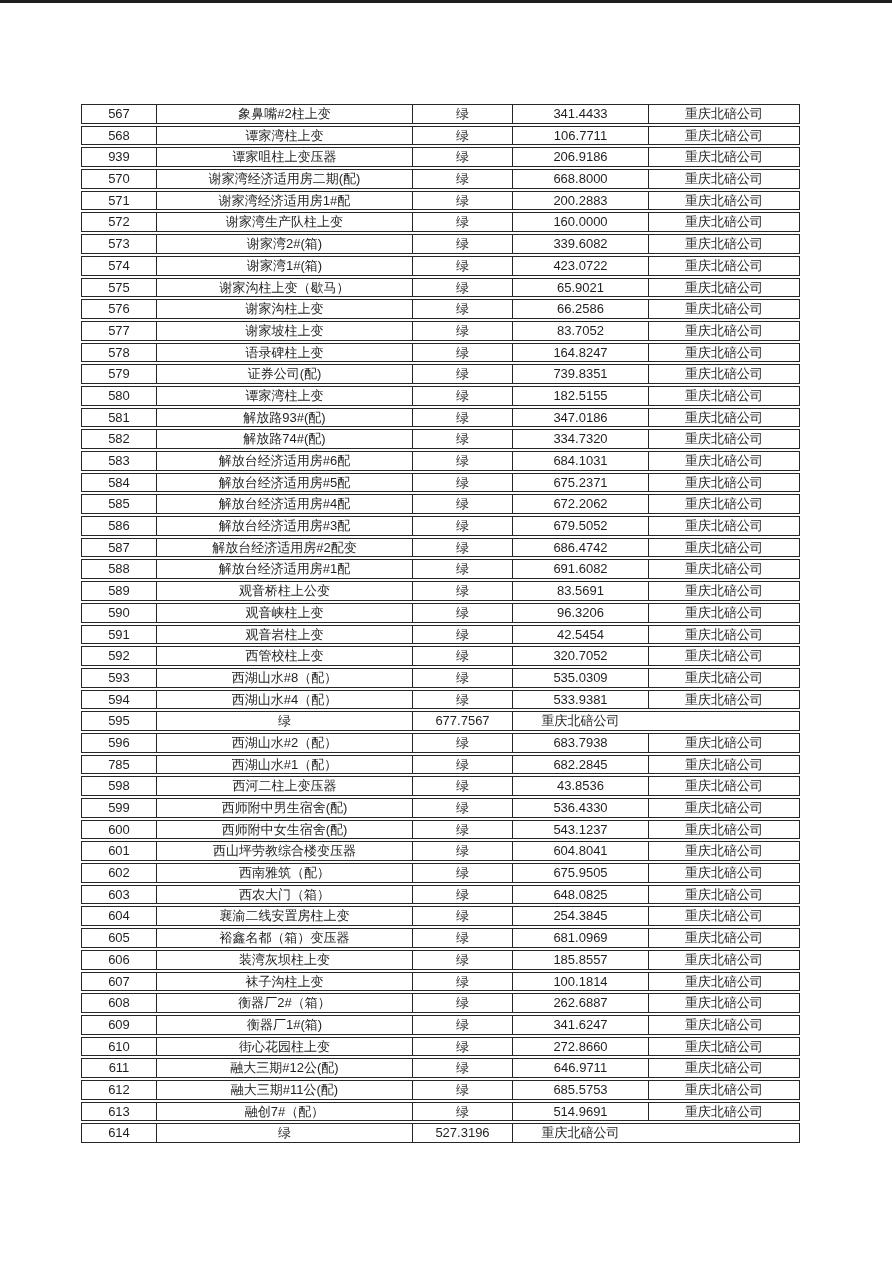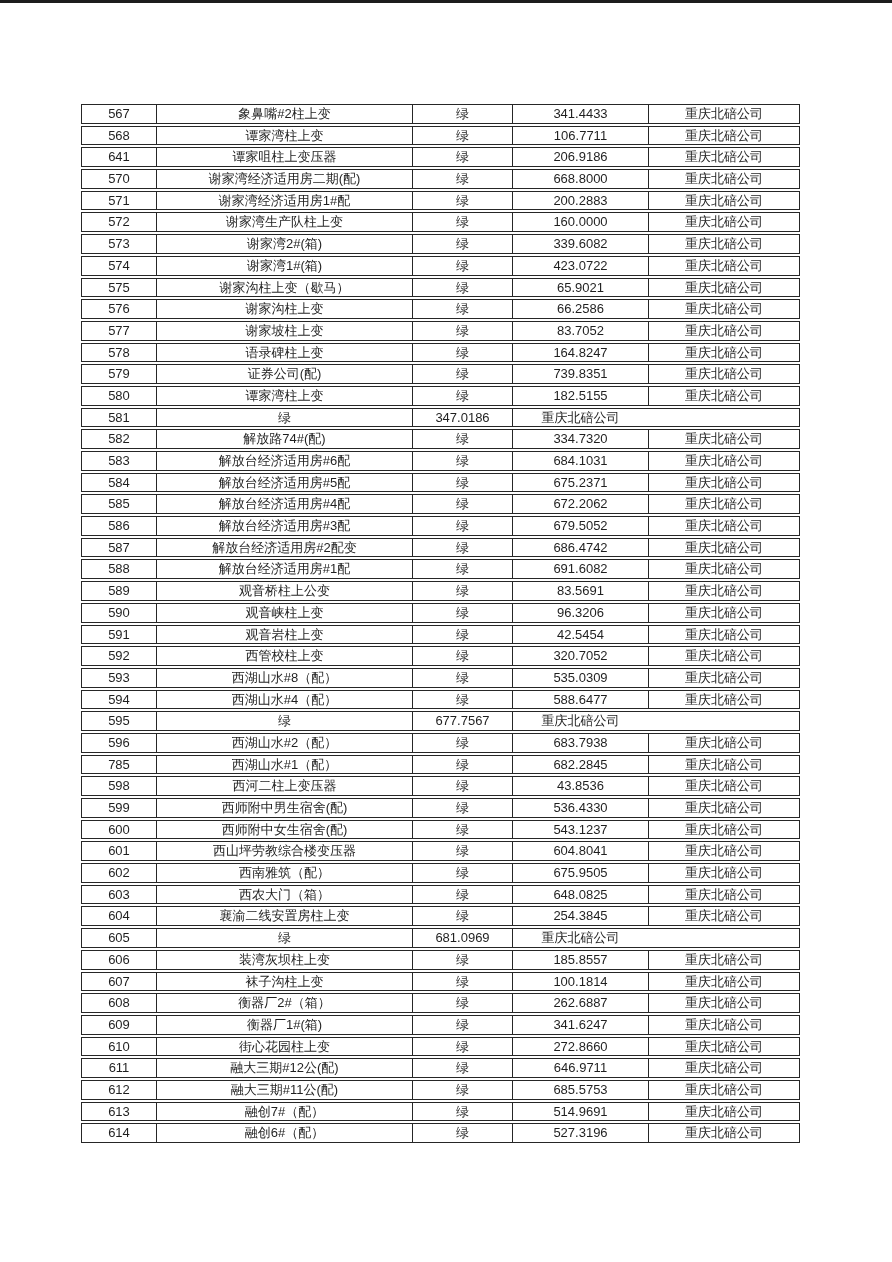--- a/index.html
+++ b/index.html
@@ -74,7 +74,7 @@
         <div class="cell c4">重庆北碚公司</div>
       </div>
       <div class="row">
-        <div class="cell c0">641</div>
+        <div class="cell c0">939</div>
         <div class="cell c1">谭家咀柱上变压器</div>
         <div class="cell c2">绿</div>
         <div class="cell c3">206.9186</div>

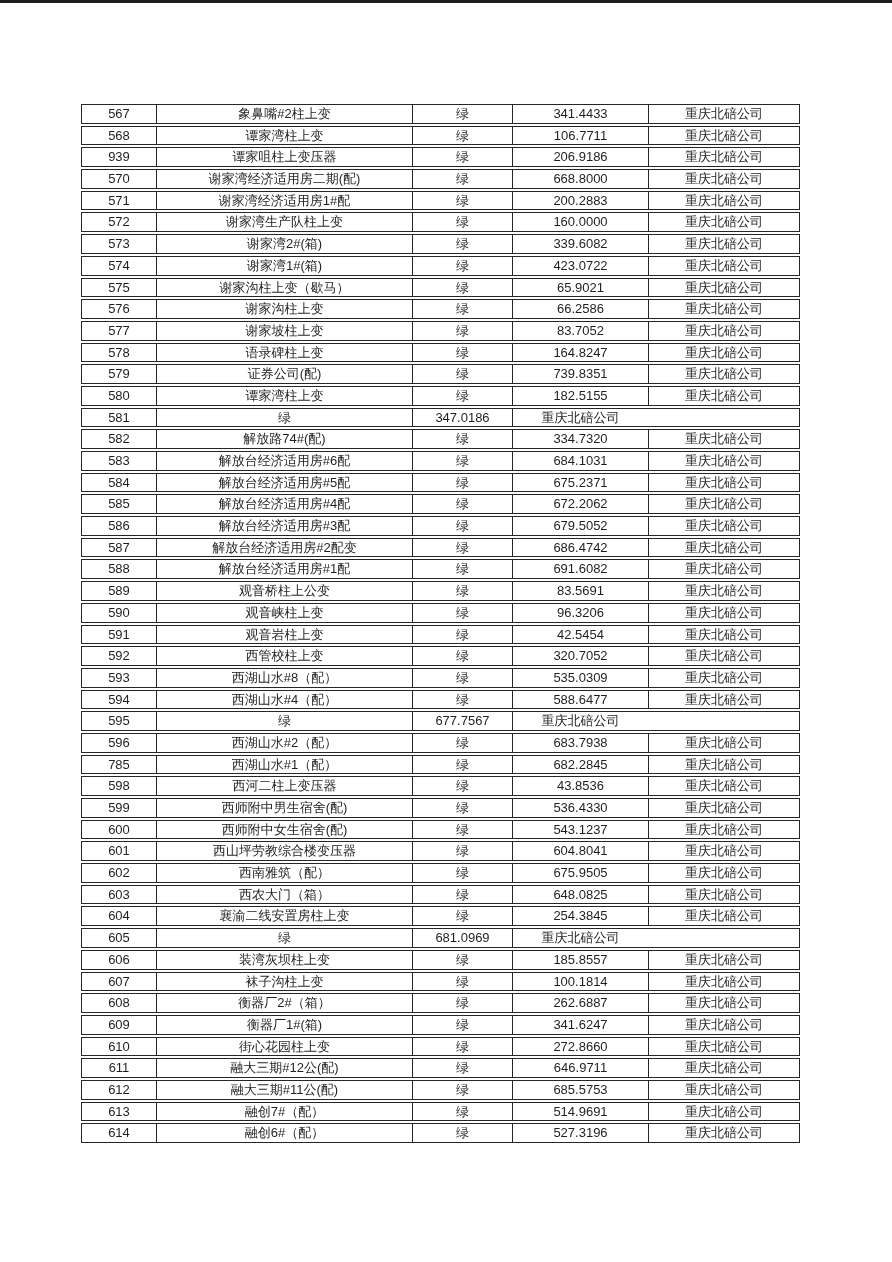--- a/index.html
+++ b/index.html
@@ -159,6 +159,7 @@
       </div>
       <div class="row">
         <div class="cell c0">581</div>
+        <div class="cell c1">解放路93#(配)</div>
         <div class="cell c2">绿</div>
         <div class="cell c3">347.0186</div>
         <div class="cell c4">重庆北碚公司</div>

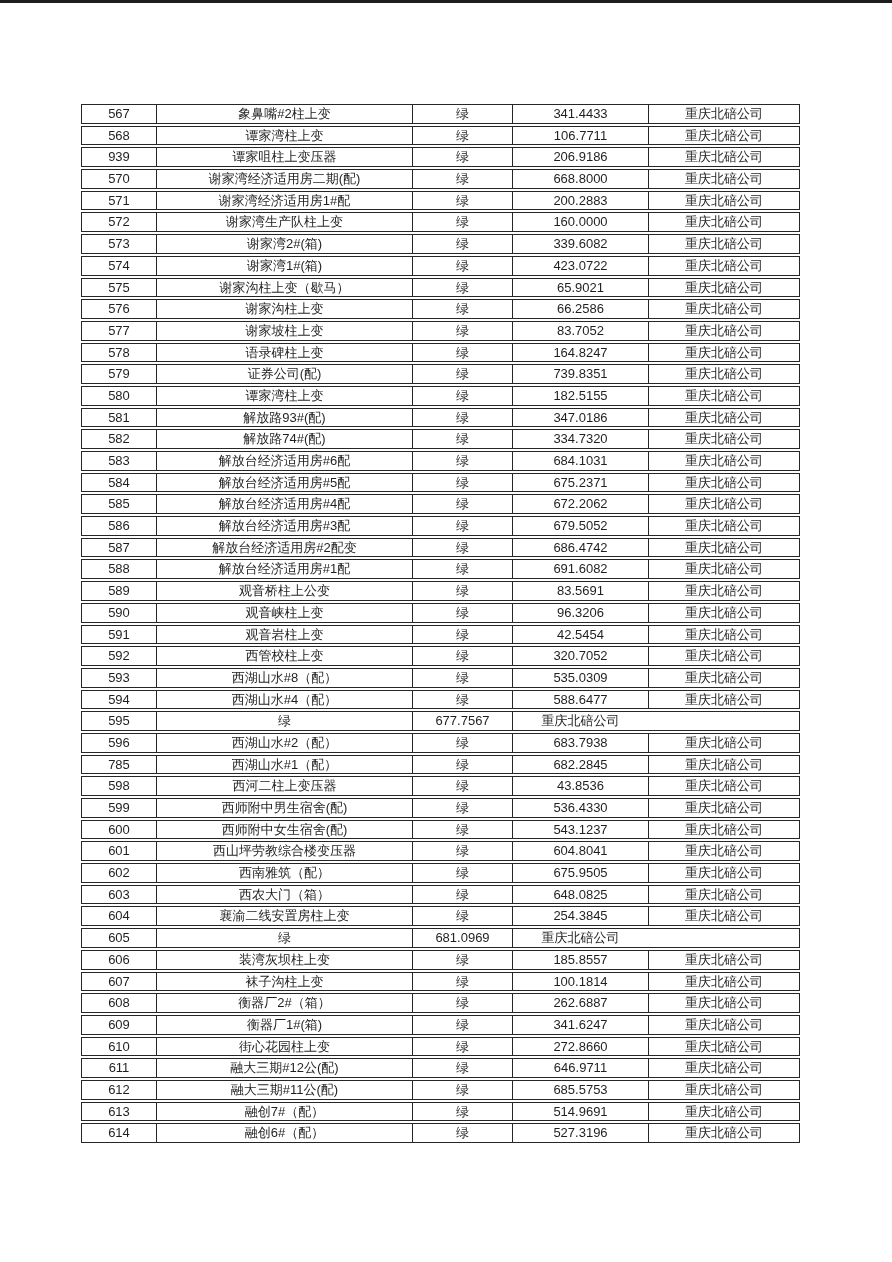--- a/index.html
+++ b/index.html
@@ -252,7 +252,7 @@
         <div class="cell c0">594</div>
         <div class="cell c1">西湖山水#4（配）</div>
         <div class="cell c2">绿</div>
-        <div class="cell c3">588.6477</div>
+        <div class="cell c3">533.9381</div>
         <div class="cell c4">重庆北碚公司</div>
       </div>
       <div class="row">

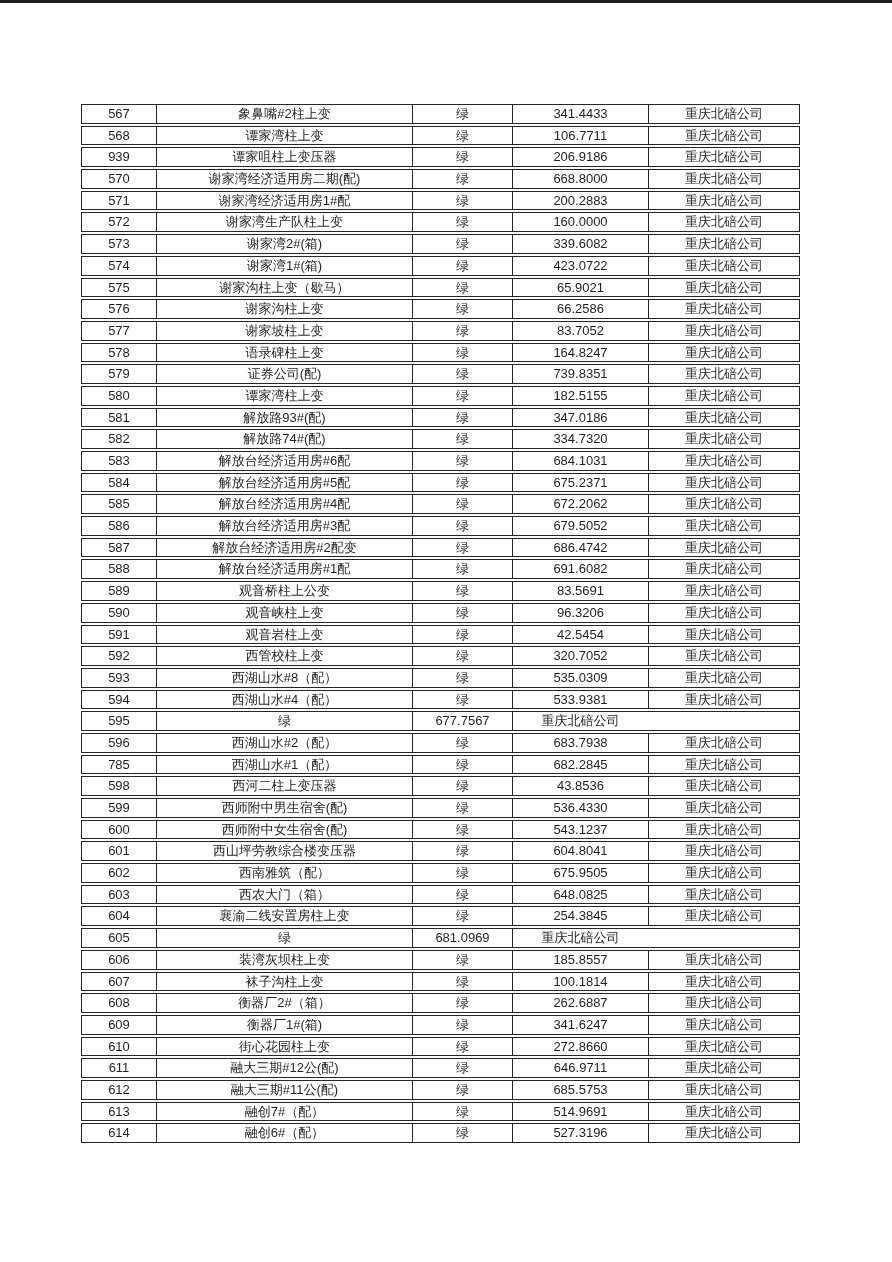--- a/index.html
+++ b/index.html
@@ -326,6 +326,7 @@
       </div>
       <div class="row">
         <div class="cell c0">605</div>
+        <div class="cell c1">裕鑫名都（箱）变压器</div>
         <div class="cell c2">绿</div>
         <div class="cell c3">681.0969</div>
         <div class="cell c4">重庆北碚公司</div>

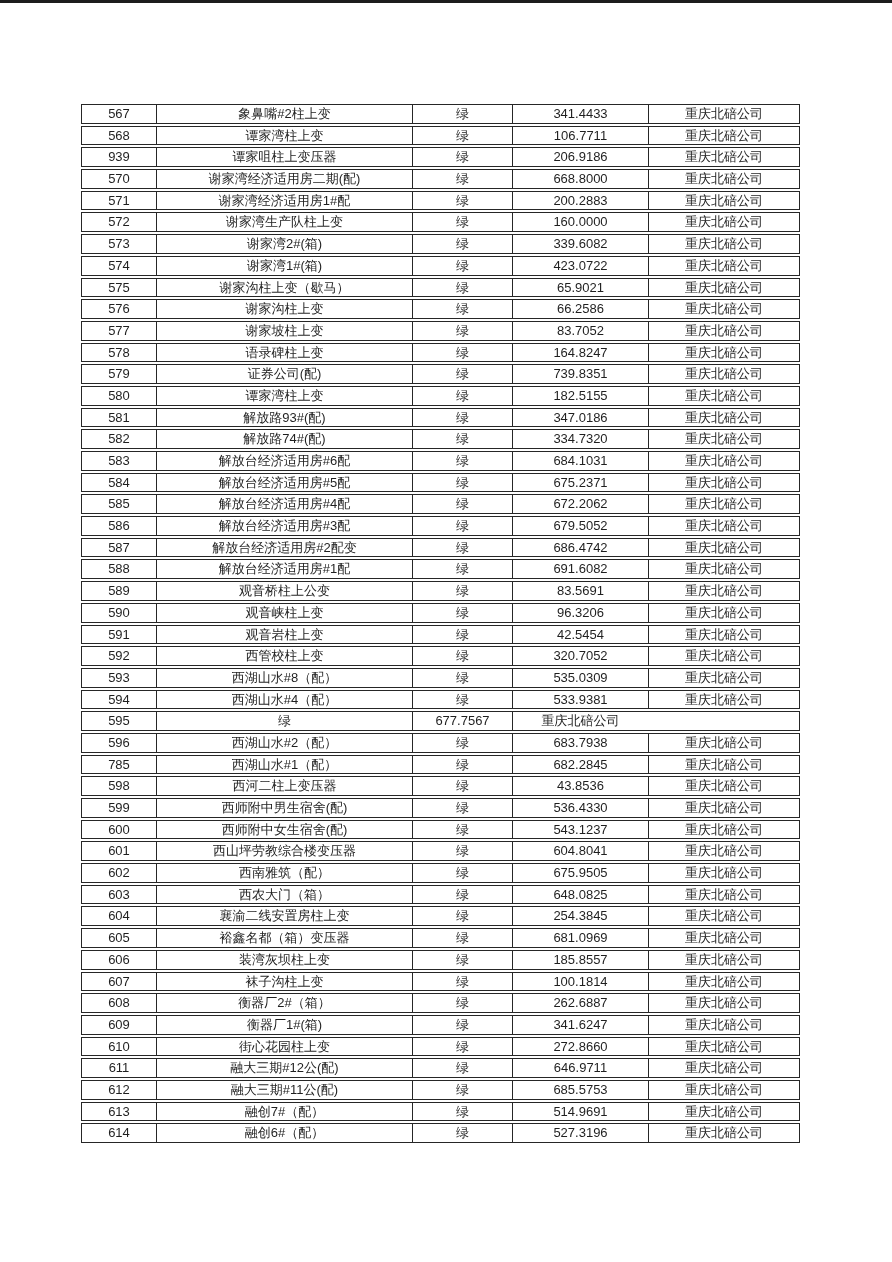--- a/index.html
+++ b/index.html
@@ -389,7 +389,6 @@
       </div>
       <div class="row">
         <div class="cell c0">614</div>
-        <div class="cell c1">融创6#（配）</div>
         <div class="cell c2">绿</div>
         <div class="cell c3">527.3196</div>
         <div class="cell c4">重庆北碚公司</div>

